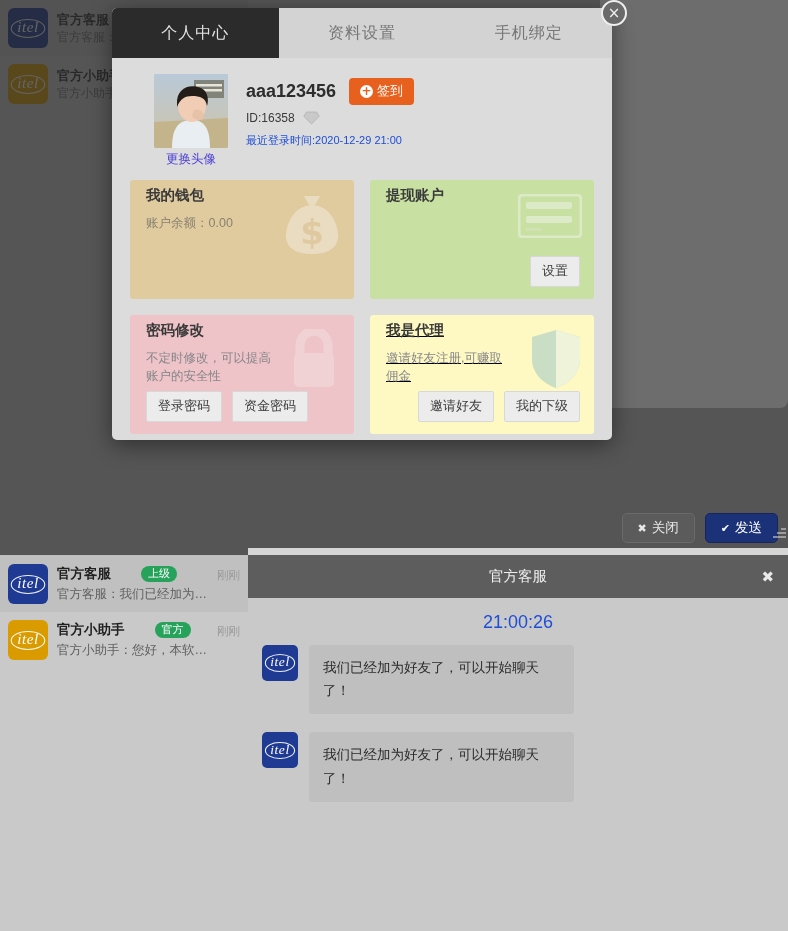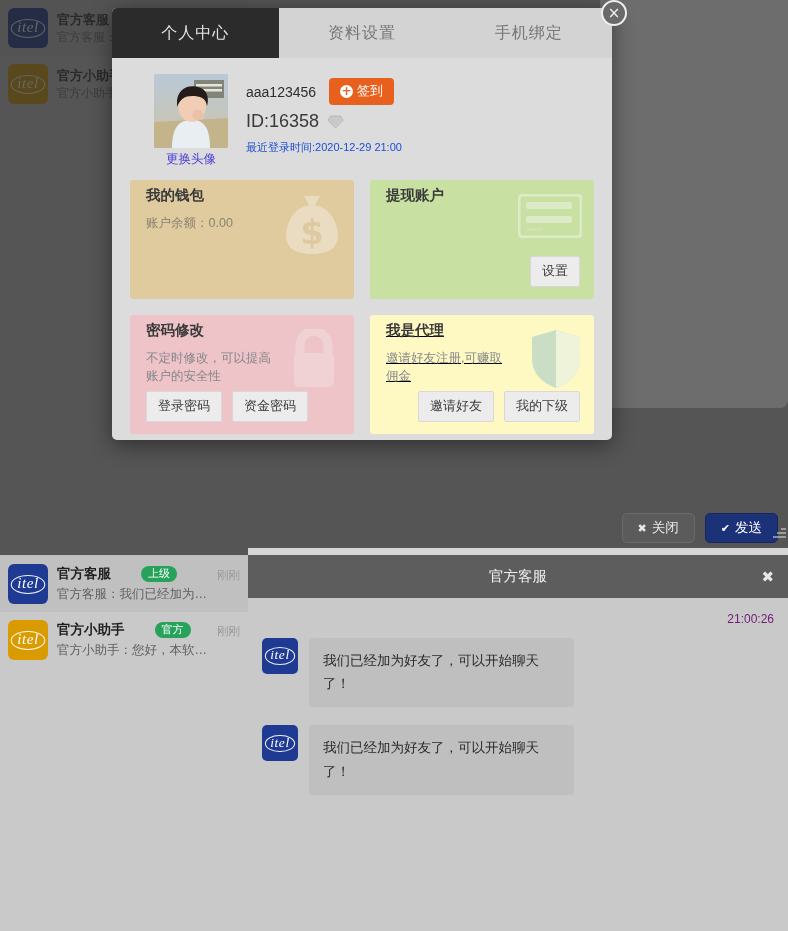--- a/index.html
+++ b/index.html
@@ -112,7 +112,7 @@
   }
   .pinfo { padding-top: 4px; }
   .pname-row { display: flex; align-items: center; gap: 13px; }
-  .pname { font-size: 14px; font-weight: normal; color: #2d2d2d; }
+  .pname { font-size: 18px; font-weight: bold; color: #2d2d2d; }
   .signin-btn {
     background: #e8601d; color: #fff; font-size: 13px;
     padding: 4px 11px 5px; border-radius: 4px; cursor: pointer;

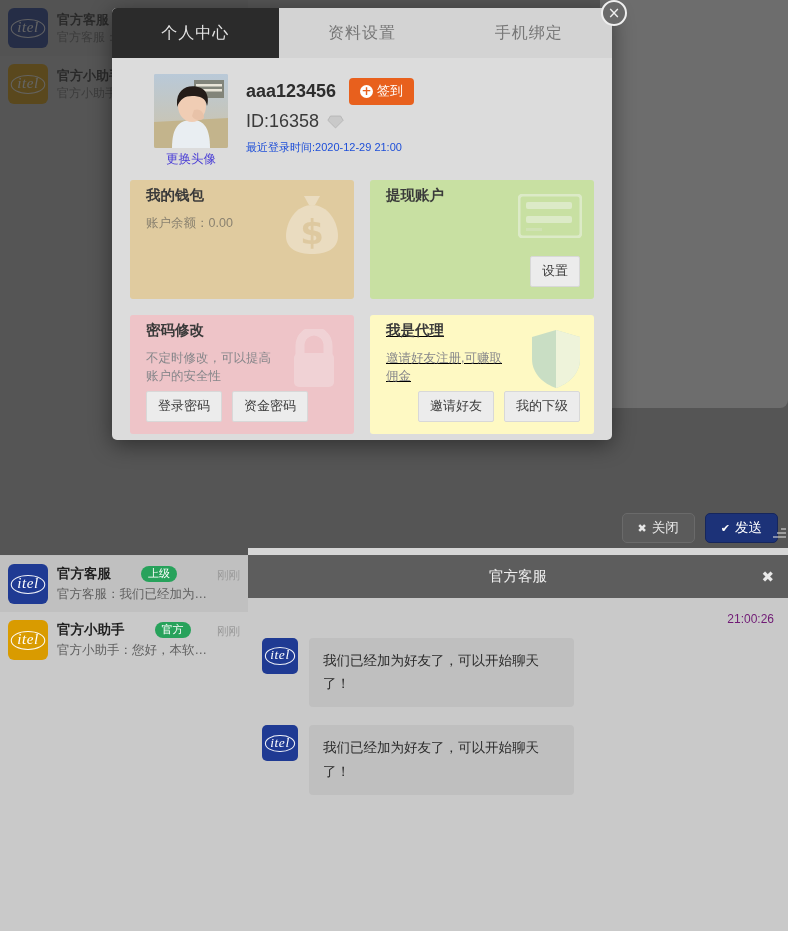--- a/index.html
+++ b/index.html
@@ -124,7 +124,7 @@
     font-weight: bold; font-family: "DejaVu Sans", sans-serif;
   }
   .pid-row { display: flex; align-items: center; gap: 8px; margin-top: 6px; }
-  .pid { font-size: 18px; color: #3a3a3a; }
+  .pid { font-size: 12px; color: #3a3a3a; }
   .gem { width: 17px; height: 14px; }
   .plast { font-size: 11px; color: #1d4ed8; margin-top: 8px; }
 

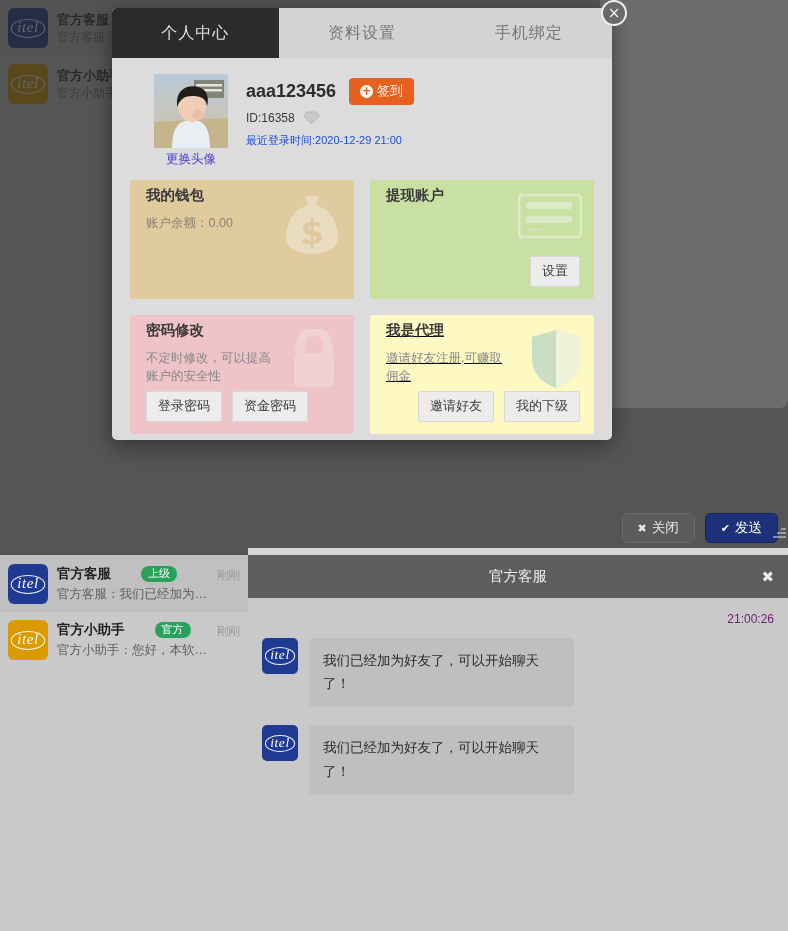--- a/index.html
+++ b/index.html
@@ -188,7 +188,7 @@
     font-size: 15px; font-weight: bold; cursor: pointer; color: #e9e9e9;
   }
   .im-body { padding: 10px 14px; }
-  .msg-time { text-align: right; font-size: 12px; color: #701a75; margin: 4px 0 12px; }
+  .msg-time { text-align: center; font-size: 18px; color: #1d4ed8; margin: 4px 0 12px; }
   .msg { display: flex; gap: 11px; margin-bottom: 18px; align-items: flex-start; }
   .msg-avatar {
     width: 36px; height: 36px; border-radius: 5px; background: #1f3a93; flex: 0 0 36px;

